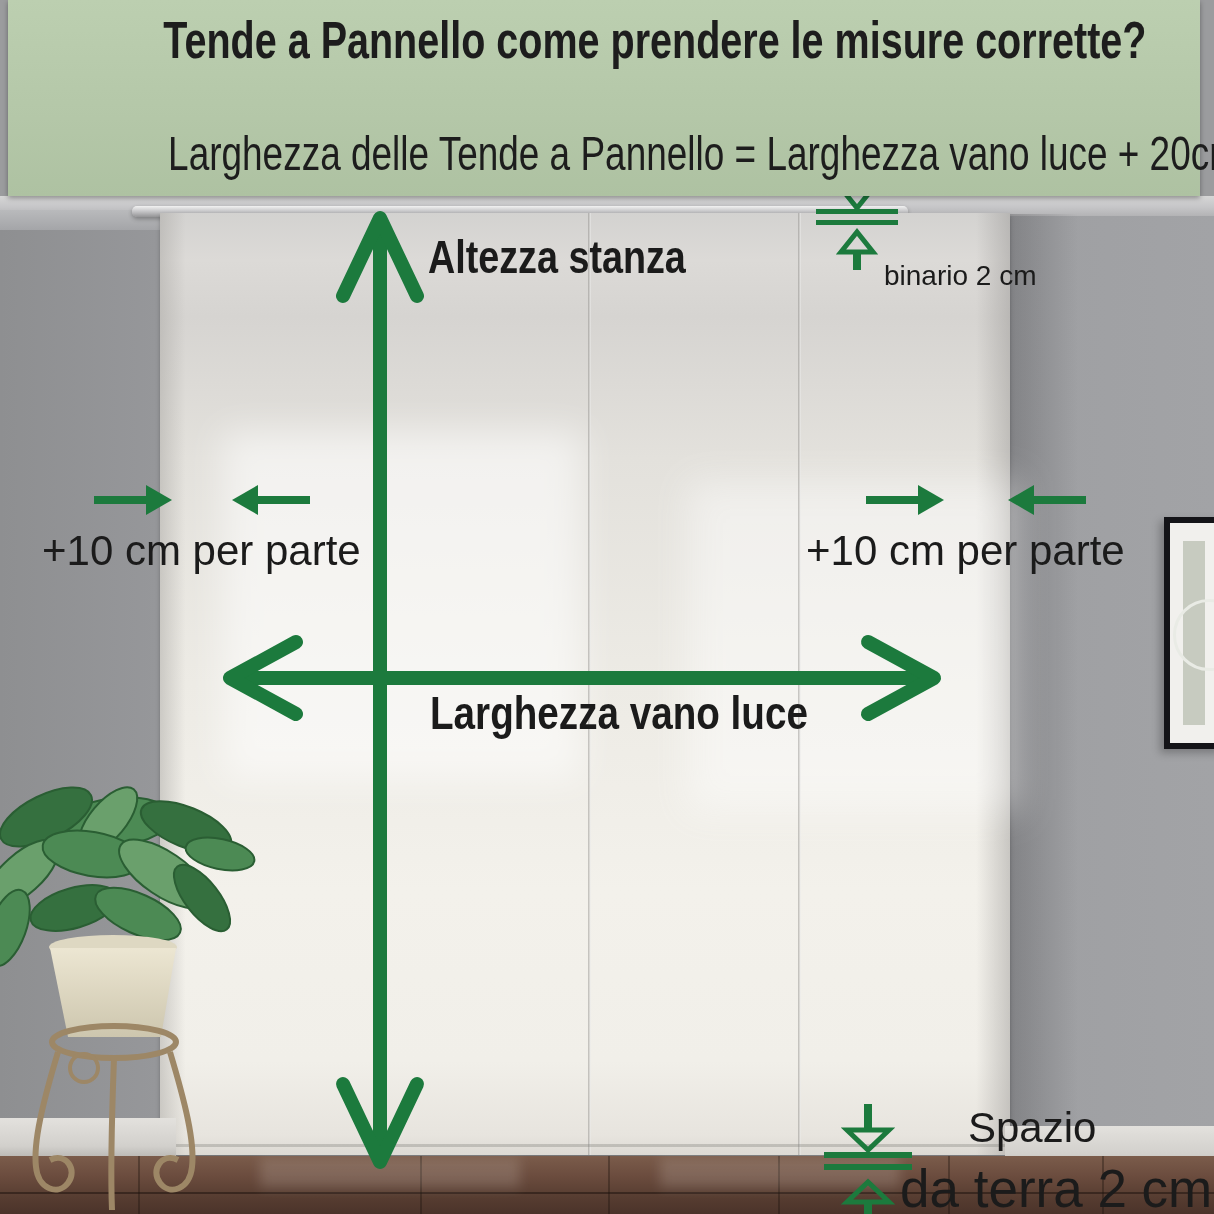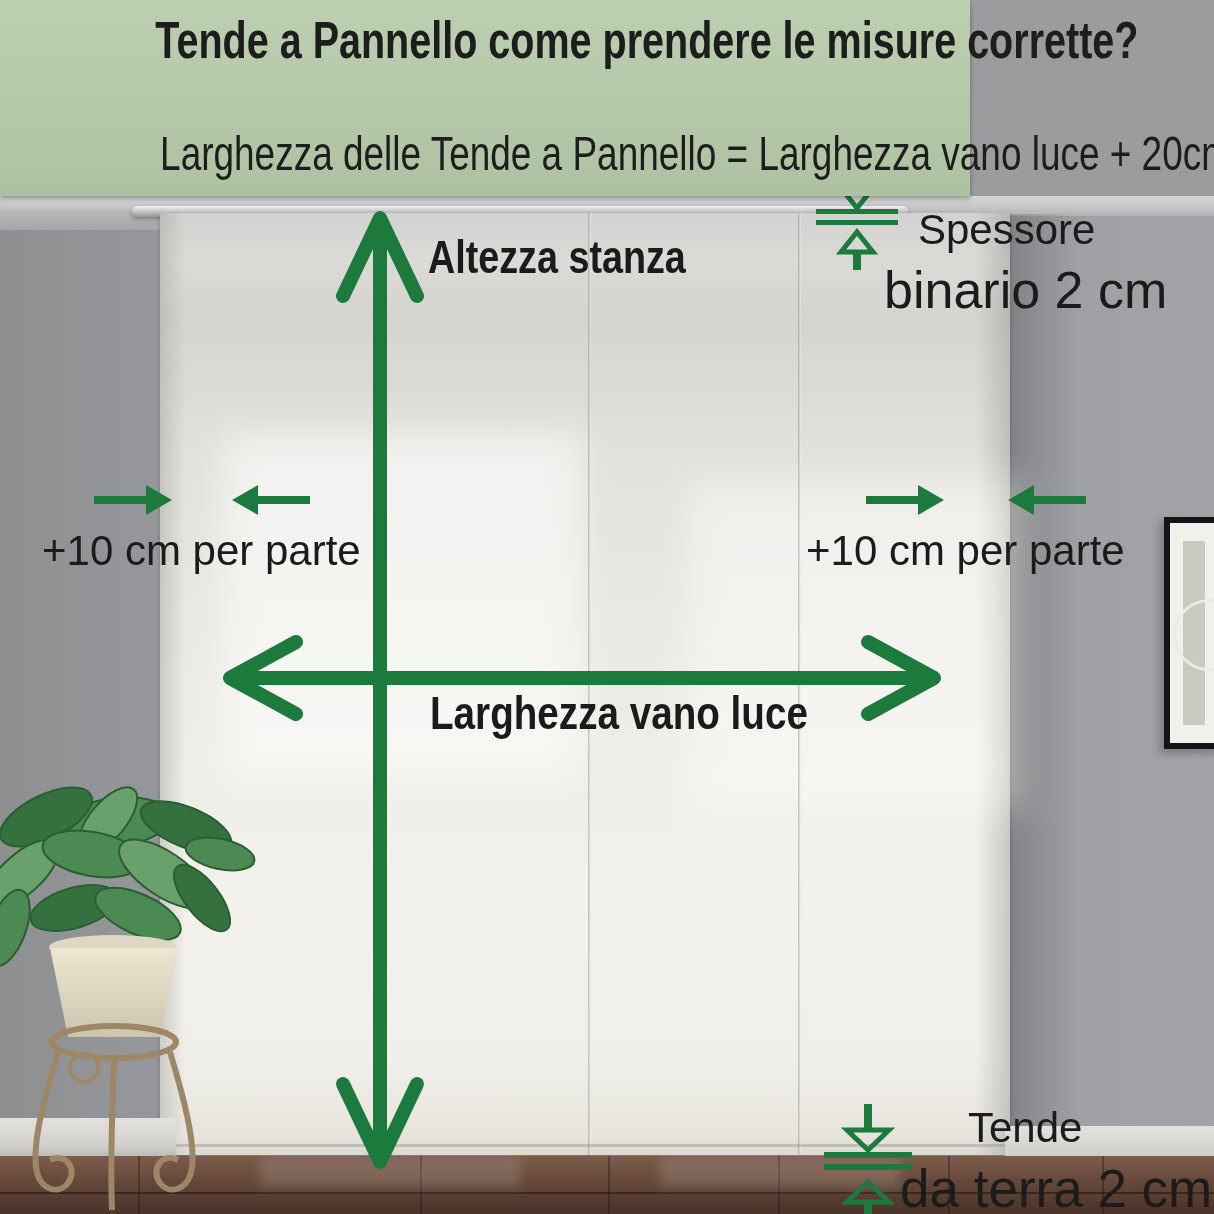--- a/index.html
+++ b/index.html
@@ -62,7 +62,7 @@
   .frame .circle{position:absolute;right:-40px;top:58px;width:66px;height:66px;border:3px solid #e9ebe5;border-radius:50%;}
   
   .header{
-    position:absolute;left:0;top:0;width:970px;height:196px;z-index:10;
+    position:absolute;left:8px;top:0;width:1192px;height:196px;z-index:10;
     background:linear-gradient(180deg,#bccfb0 0%,#b4c7a8 60%,#aec2a2 100%);
     box-shadow:0 2px 5px rgba(0,0,0,.35);
   }

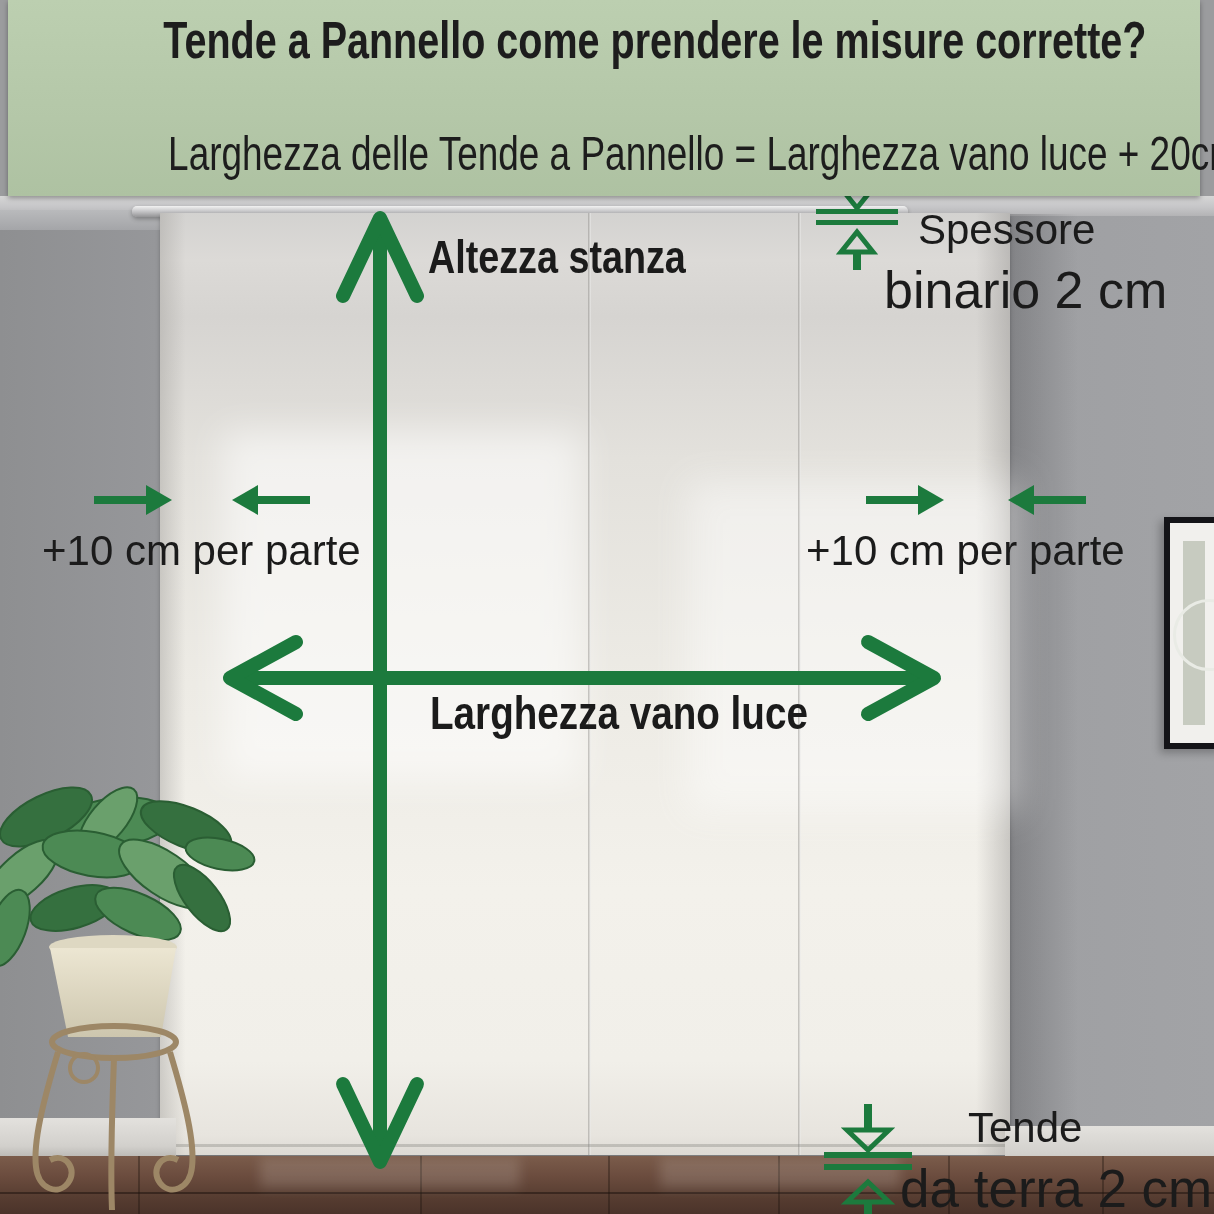--- a/index.html
+++ b/index.html
@@ -209,7 +209,6 @@
   <div class="lbl lbl-larghezza"><span>Larghezza vano luce</span></div>
   <div class="lbl lbl-plus-left"><span>+10 cm per parte</span></div>
   <div class="lbl lbl-plus-right"><span>+10 cm per parte</span></div>
-  <div class="lbl lbl-spessore1"><span>Spessore</span></div>
   <div class="lbl lbl-spessore2"><span>binario 2 cm</span></div>
   <div class="lbl lbl-spazio1"><span>Tende</span></div>
   <div class="lbl lbl-spazio2"><span>da terra 2 cm</span></div>

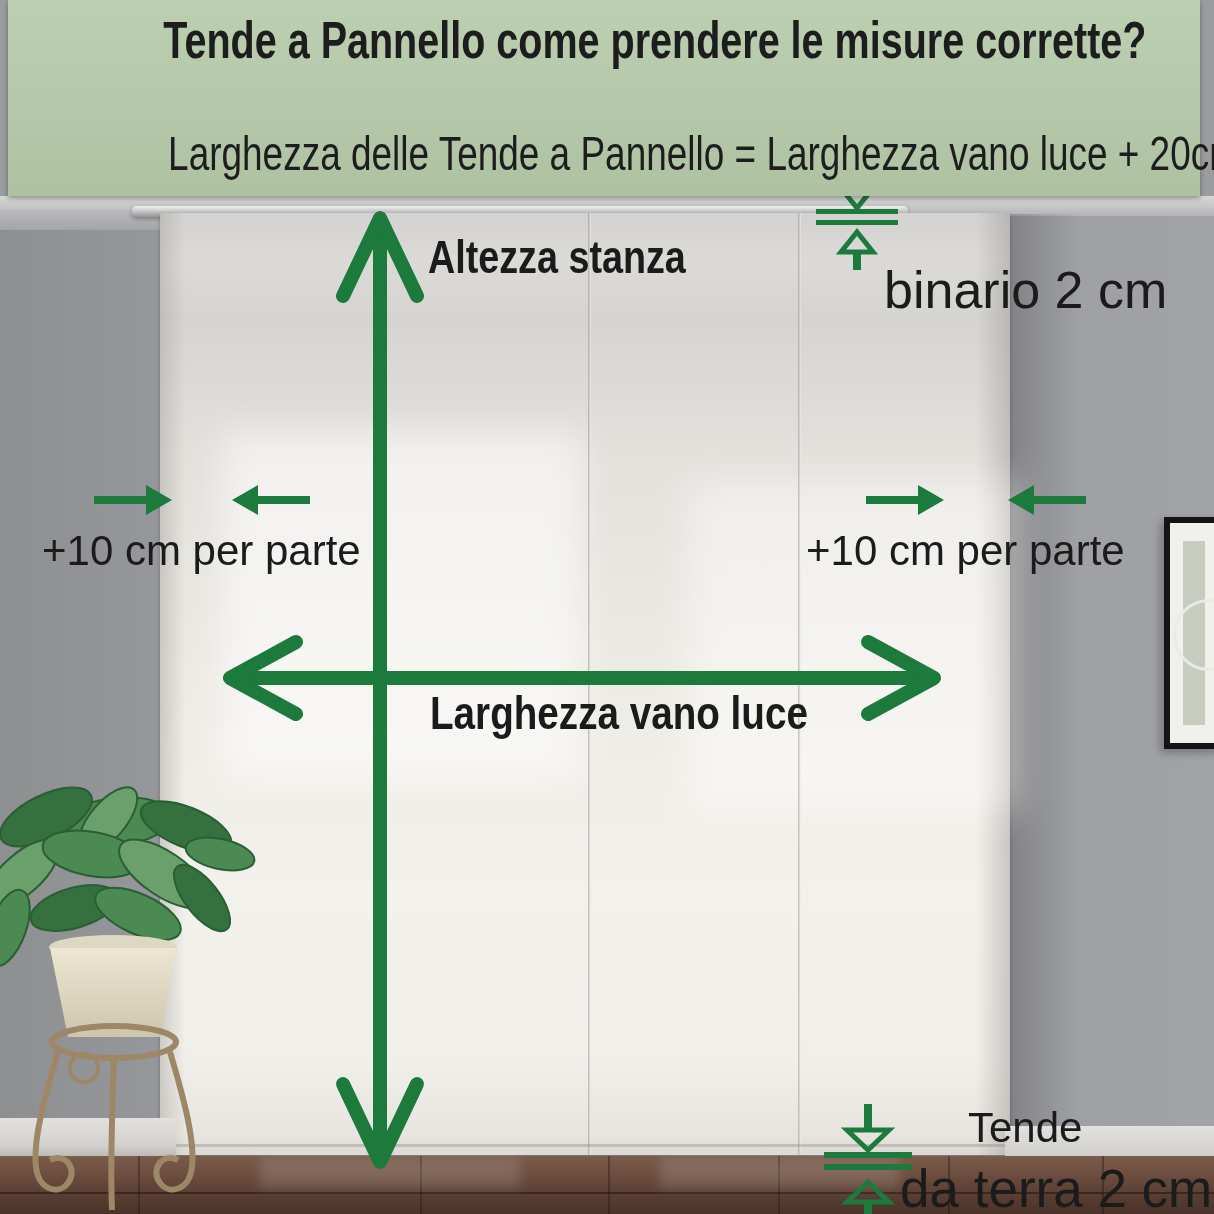--- a/index.html
+++ b/index.html
@@ -84,7 +84,7 @@
   .lbl-plus-left{left:42px;top:527px;font-size:42px;}
   .lbl-plus-right{left:806px;top:527px;font-size:42px;}
   .lbl-spessore1{left:918px;top:206px;font-size:42px;}
-  .lbl-spessore2{left:884px;top:260px;font-size:52px;}
+  .lbl-spessore2{left:884px;top:260px;font-size:28px;}
   .lbl-spazio1{left:968px;top:1104px;font-size:42px;}
   .lbl-spazio2{left:900px;top:1158px;font-size:53px;}
   .annot-svg{position:absolute;left:0;top:0;z-index:5;pointer-events:none;}

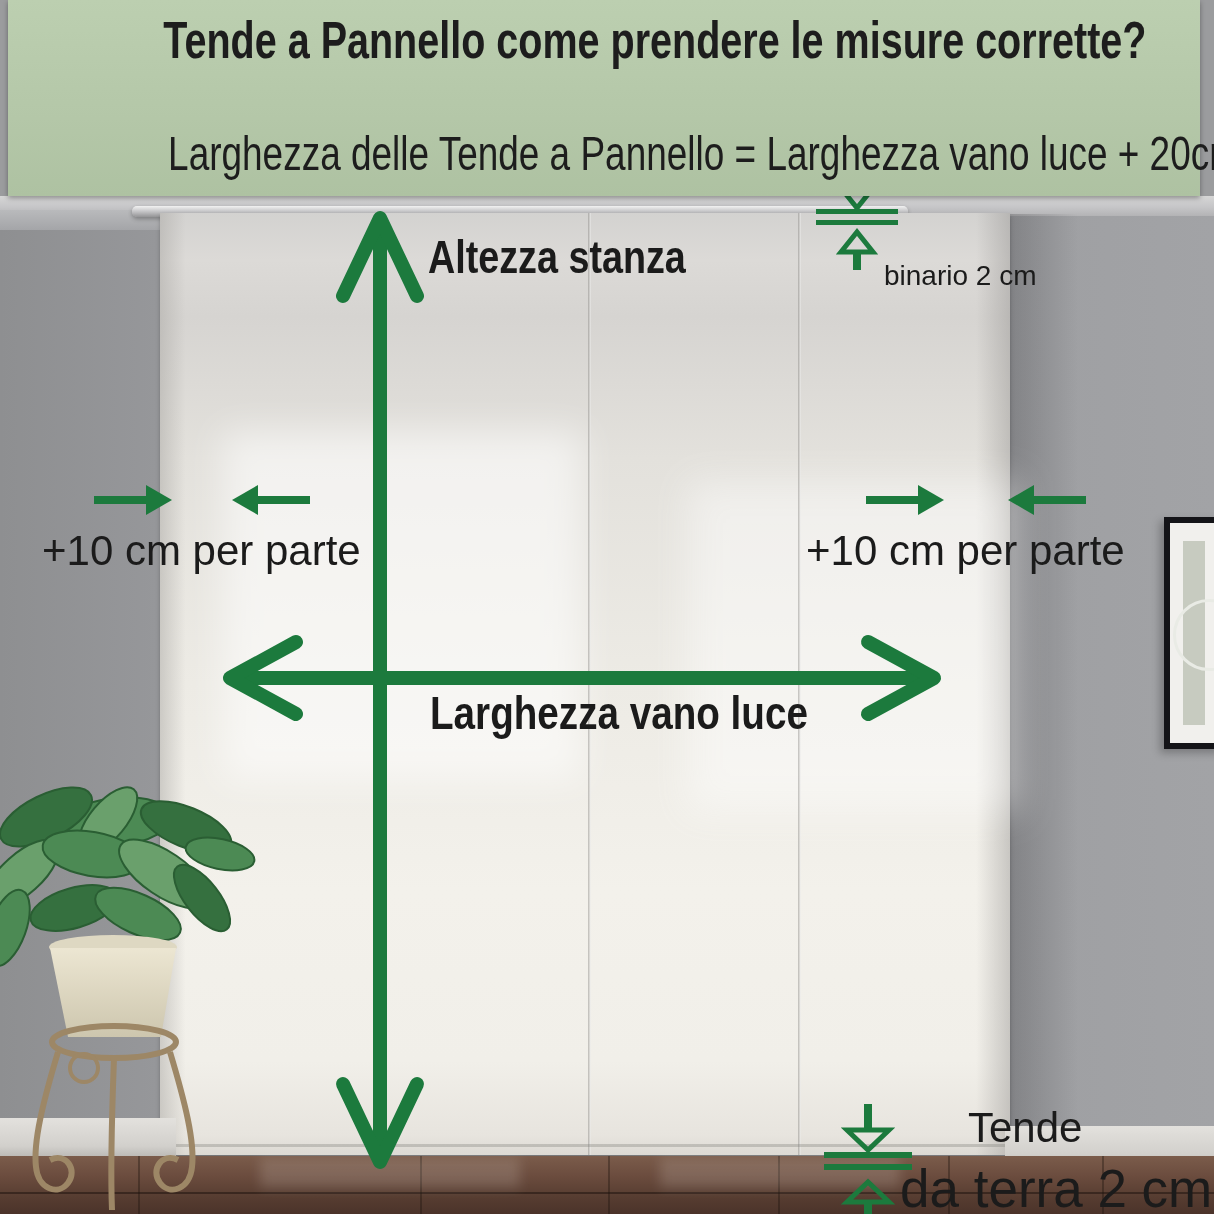--- a/index.html
+++ b/index.html
@@ -210,7 +210,7 @@
   <div class="lbl lbl-plus-left"><span>+10 cm per parte</span></div>
   <div class="lbl lbl-plus-right"><span>+10 cm per parte</span></div>
   <div class="lbl lbl-spessore2"><span>binario 2 cm</span></div>
-  <div class="lbl lbl-spazio1"><span>Tende</span></div>
+  <div class="lbl lbl-spazio1"><span>Spazio</span></div>
   <div class="lbl lbl-spazio2"><span>da terra 2 cm</span></div>
 
   <div class="header" style="background: linear-gradient(rgb(188, 207, 176) 0%, rgb(180, 199, 168) 60%, rgb(174, 194, 162) 100%);">

